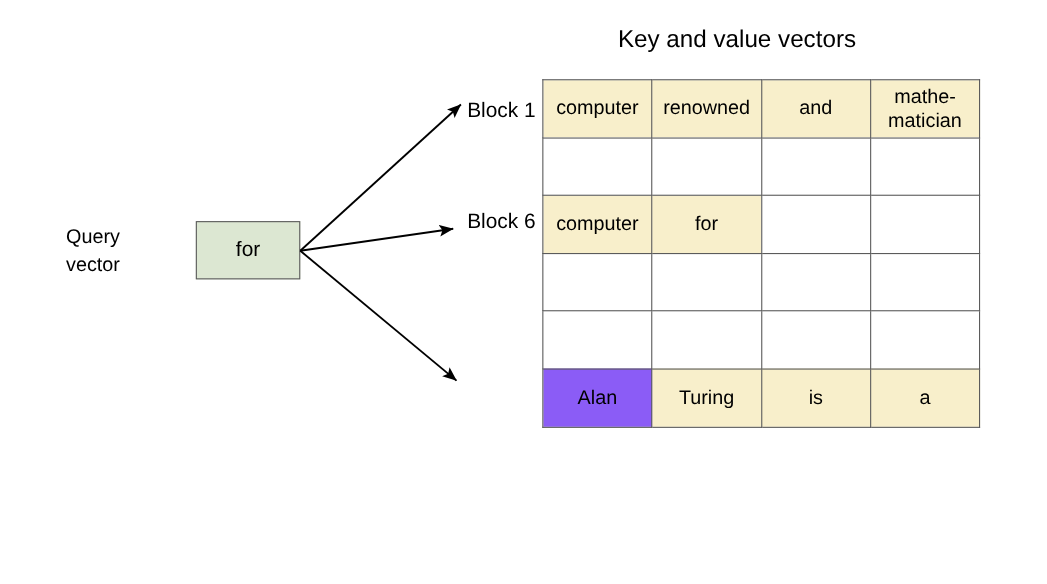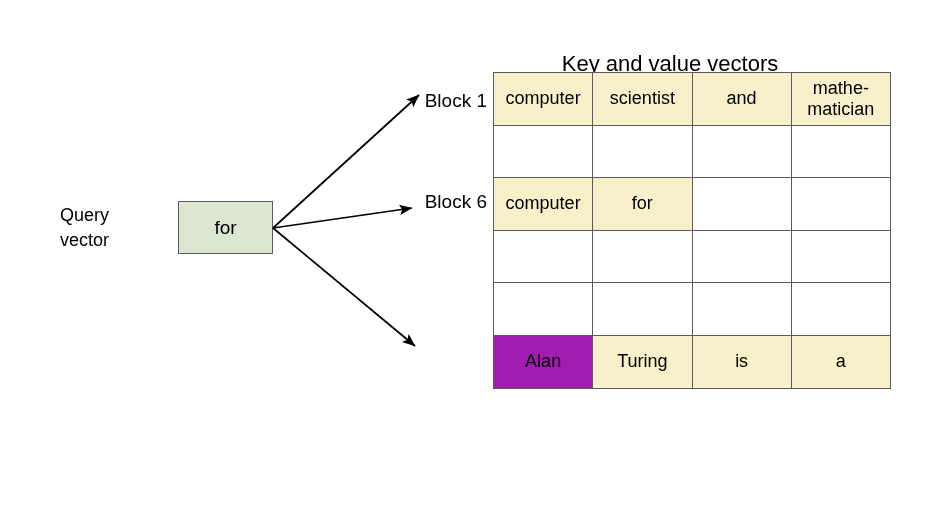--- a/index.html
+++ b/index.html
@@ -31,7 +31,6 @@
     font-size: 22px;
     line-height: 28px;
     white-space: nowrap;
-    margin-top: 28px;
   }
   
   #query-vector-label {

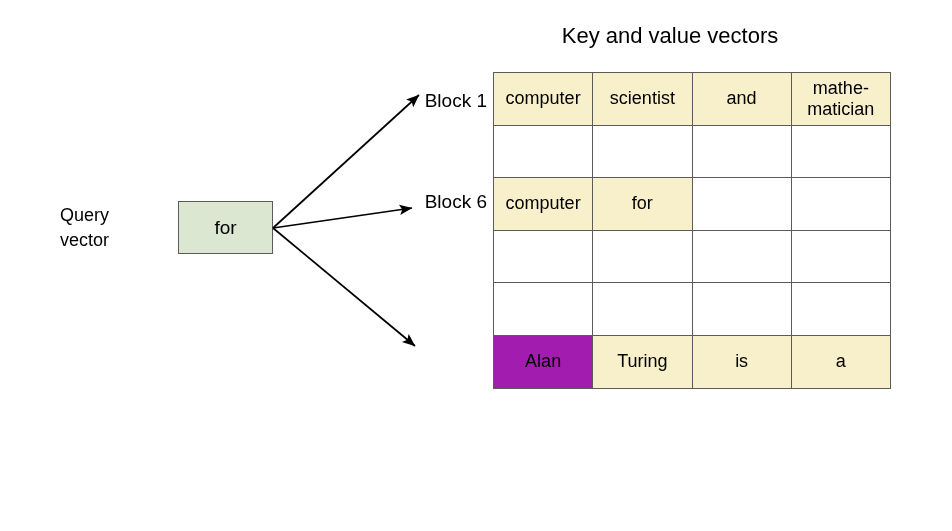--- a/index.html
+++ b/index.html
@@ -138,7 +138,7 @@
     <tbody>
         <tr>
           <td class="filled" style="background: rgb(248, 239, 203);">computer</td>
-          <td class="filled" style="background: rgb(248, 239, 203);">scientist</td>
+          <td class="filled" style="background: rgb(248, 239, 203);">renowned</td>
           <td class="filled" style="background: rgb(248, 239, 203);">and</td>
           <td class="filled" style="background: rgb(248, 239, 203);">
             <span class="wrapline">mathe-</span>

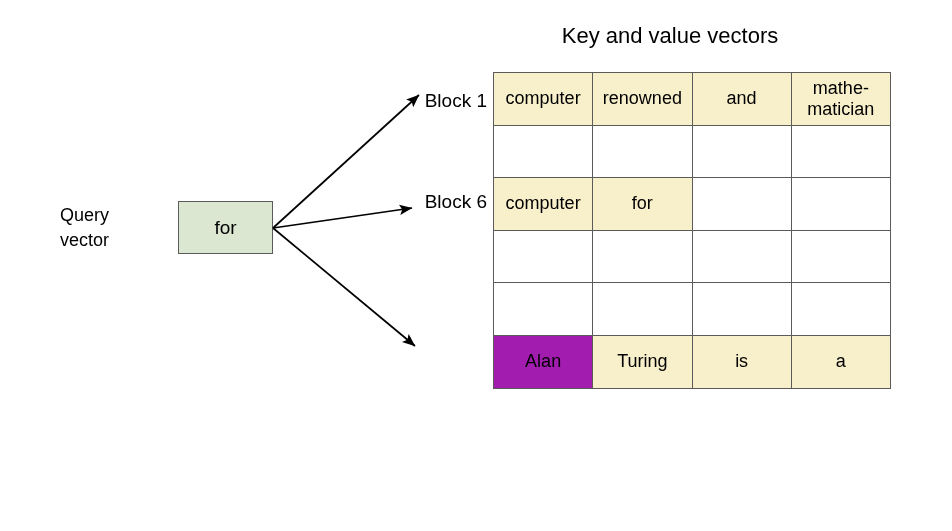--- a/index.html
+++ b/index.html
@@ -170,7 +170,7 @@
           <td></td>
         </tr>
         <tr>
-          <td class="filled" style="background: #a21caf;">Alan</td>
+          <td class="filled" style="background: #8b5cf6;">Alan</td>
           <td class="filled" style="background: rgb(248, 239, 203);">Turing</td>
           <td class="filled" style="background: rgb(248, 239, 203);">is</td>
           <td class="filled" style="background: rgb(248, 239, 203);">a</td>

